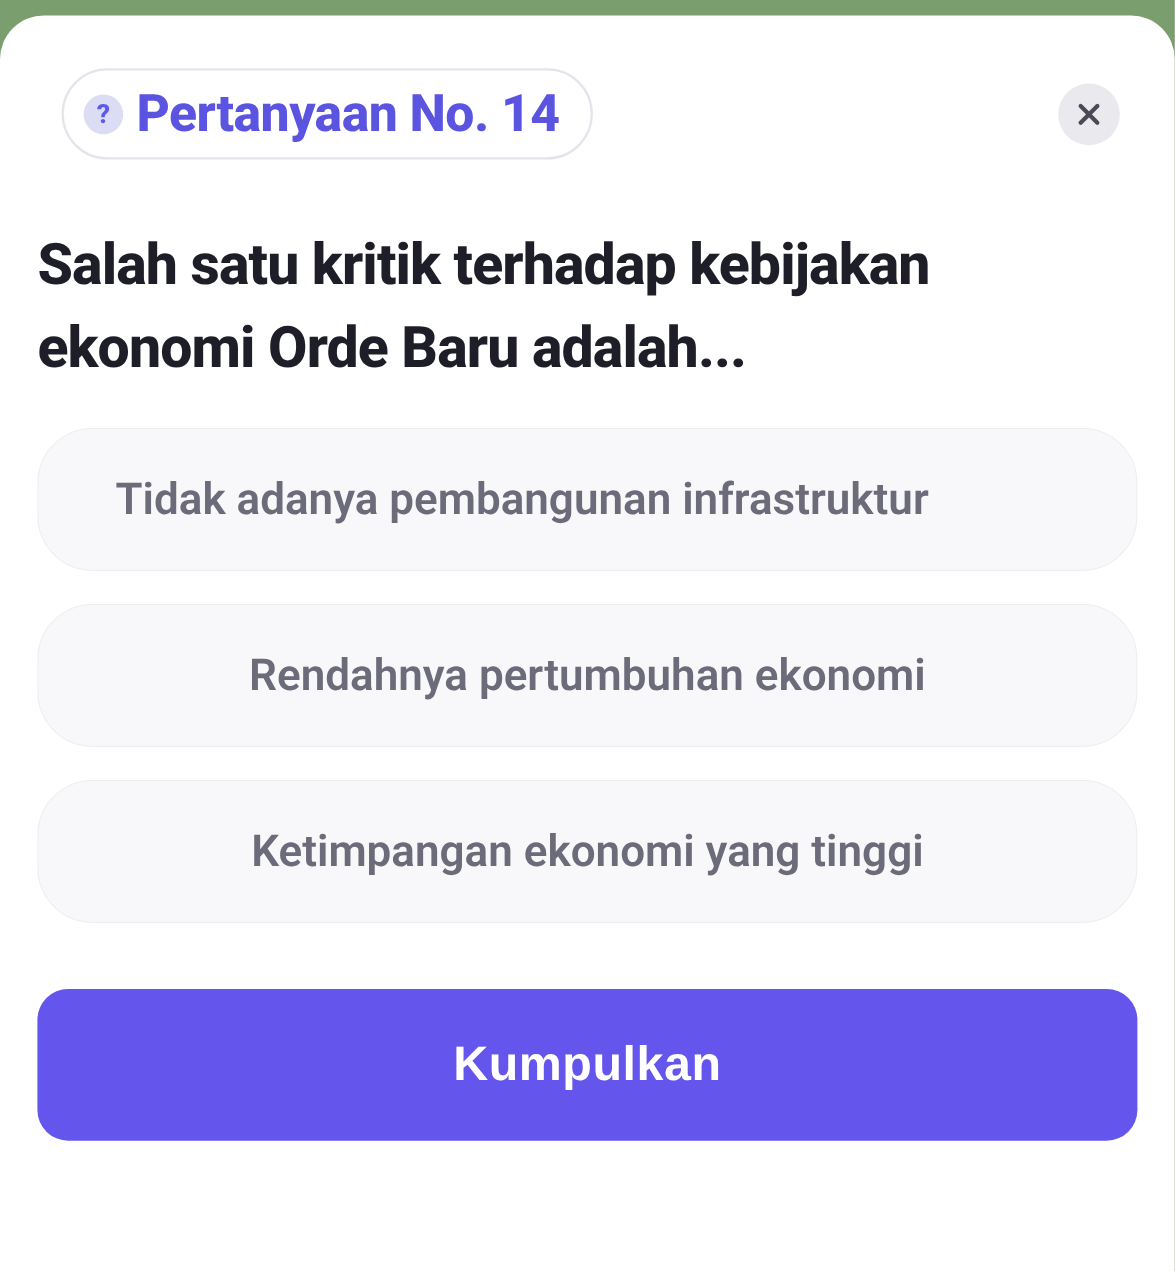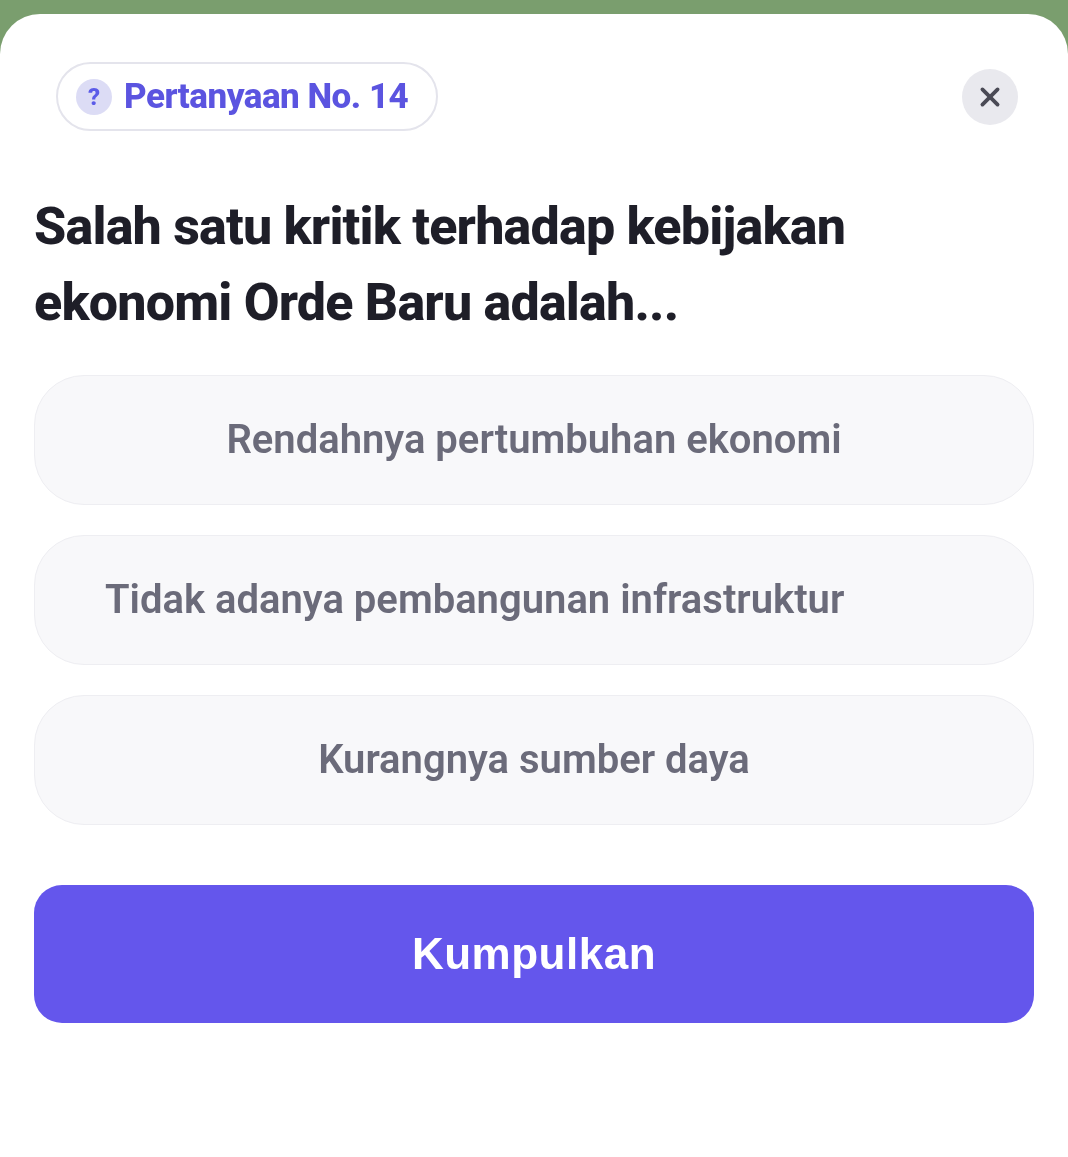--- a/index.html
+++ b/index.html
@@ -53,7 +53,7 @@
     .question-label {
       color: #5b54e0;
       font-weight: 800;
-      font-size: 35px;
+      font-size: 47px;
       letter-spacing: -0.5px;
     }
     .close-button {

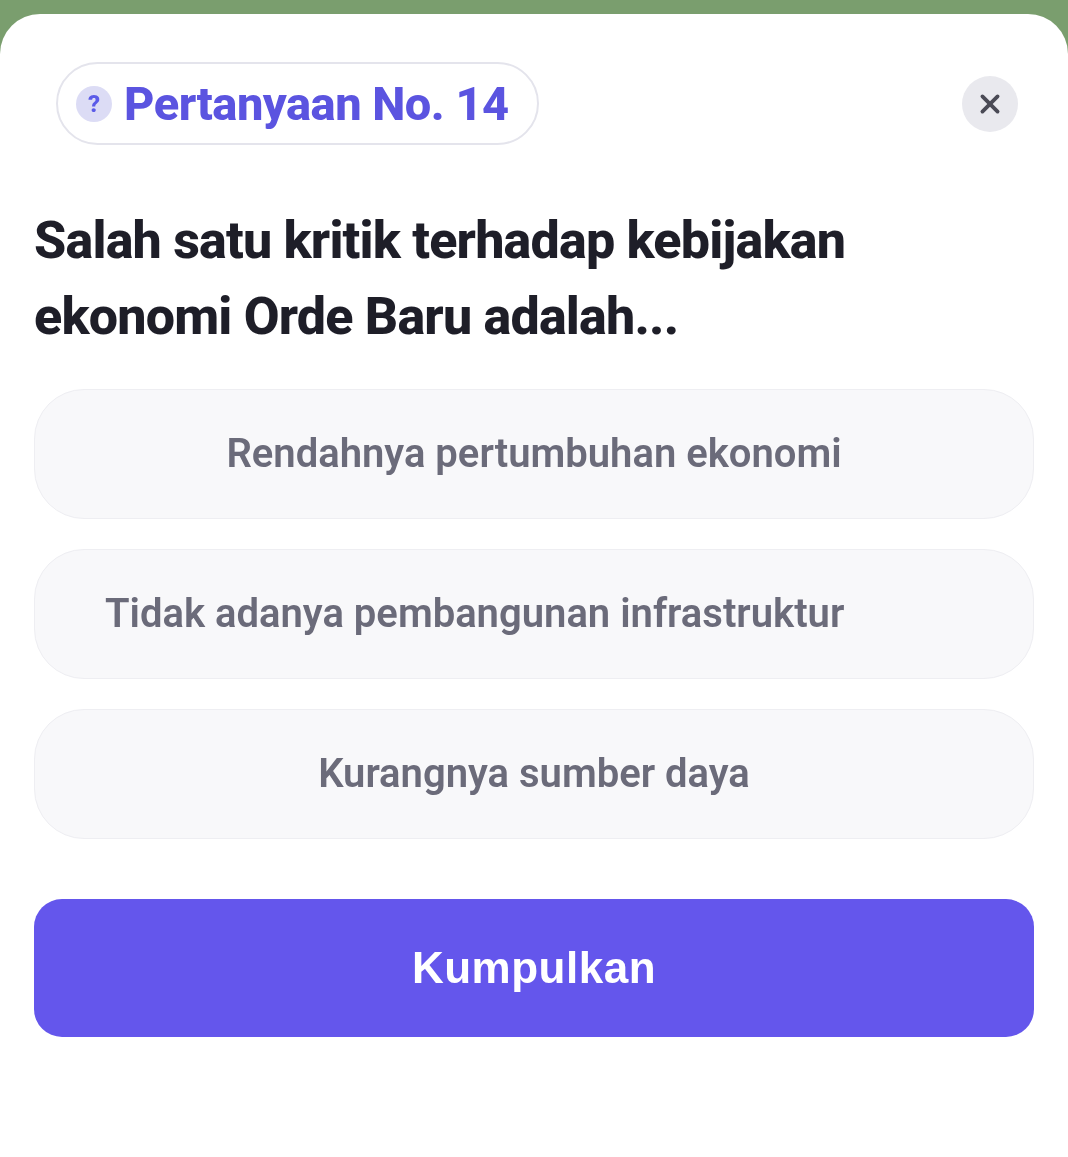--- a/index.html
+++ b/index.html
@@ -139,8 +139,8 @@
   <h1 class="question-text">Salah satu kritik terhadap kebijakan ekonomi Orde Baru adalah...</h1>
 
   <div class="options">
+    <div class="option left-align">Tidak adanya pembangunan infrastruktur</div>
     <div class="option">Rendahnya pertumbuhan ekonomi</div>
-    <div class="option left-align">Tidak adanya pembangunan infrastruktur</div>
     <div class="option">Kurangnya sumber daya</div>
   </div>
 

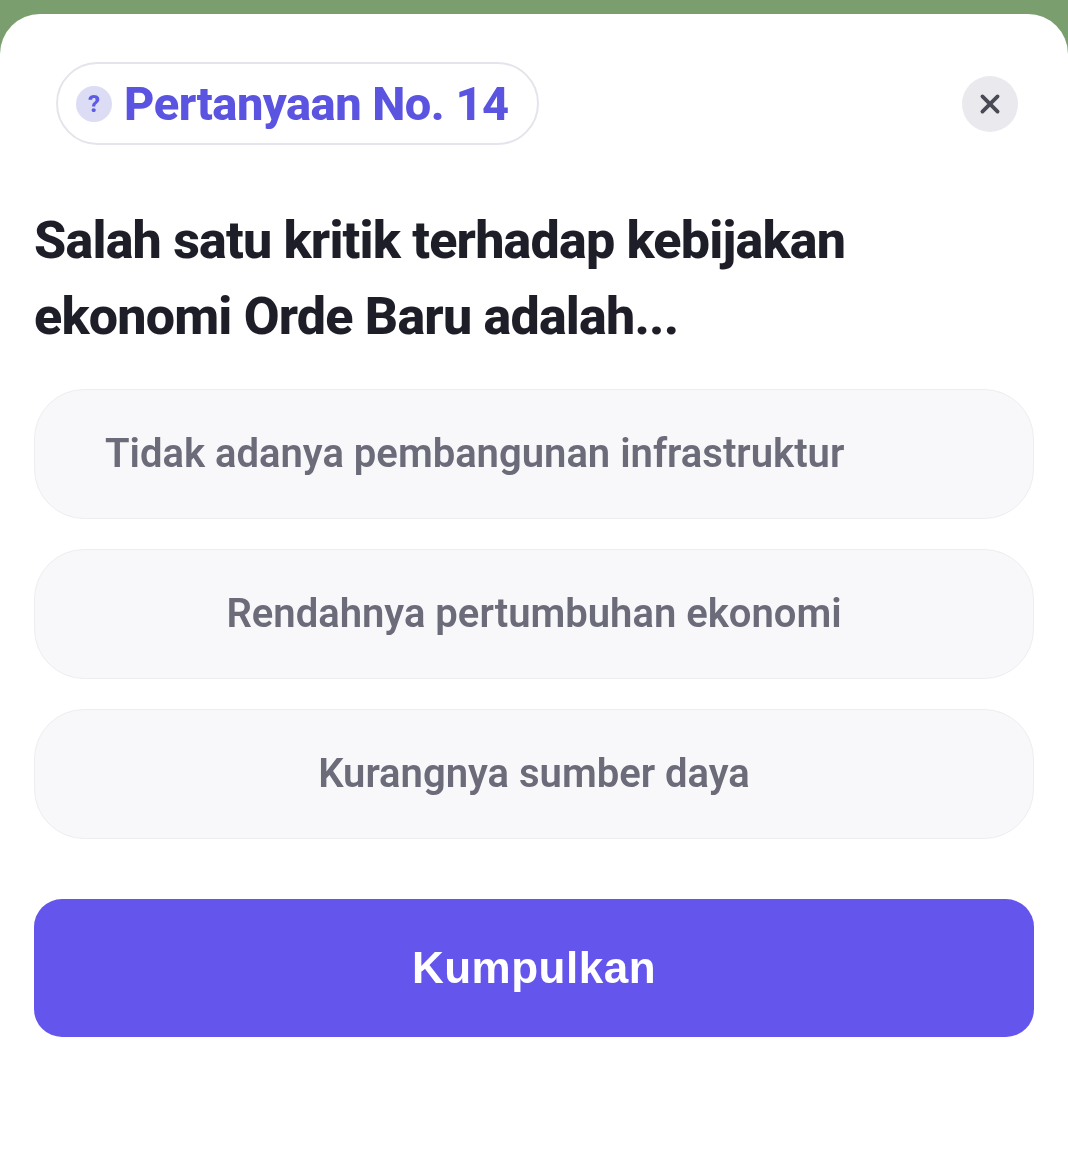--- a/index.html
+++ b/index.html
@@ -141,6 +141,7 @@
   <div class="options">
     <div class="option left-align">Tidak adanya pembangunan infrastruktur</div>
     <div class="option">Rendahnya pertumbuhan ekonomi</div>
+    <div class="option">Ketimpangan ekonomi yang tinggi</div>
     <div class="option">Kurangnya sumber daya</div>
   </div>
 

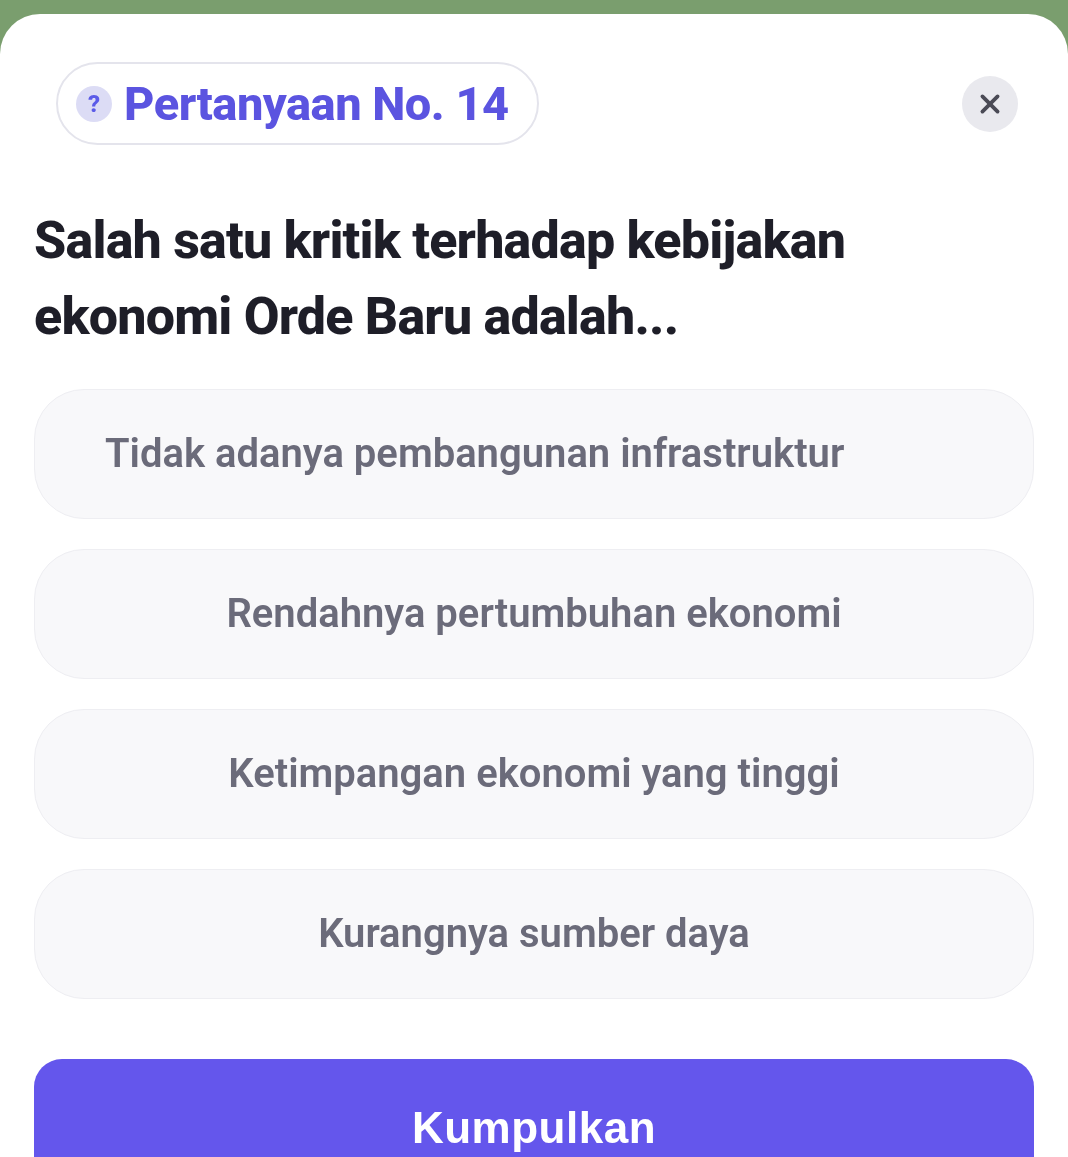--- a/index.html
+++ b/index.html
@@ -142,7 +142,6 @@
     <div class="option left-align">Tidak adanya pembangunan infrastruktur</div>
     <div class="option">Rendahnya pertumbuhan ekonomi</div>
     <div class="option">Ketimpangan ekonomi yang tinggi</div>
-    <div class="option">Kurangnya sumber daya</div>
   </div>
 
   <button class="submit-button">Kumpulkan</button>

